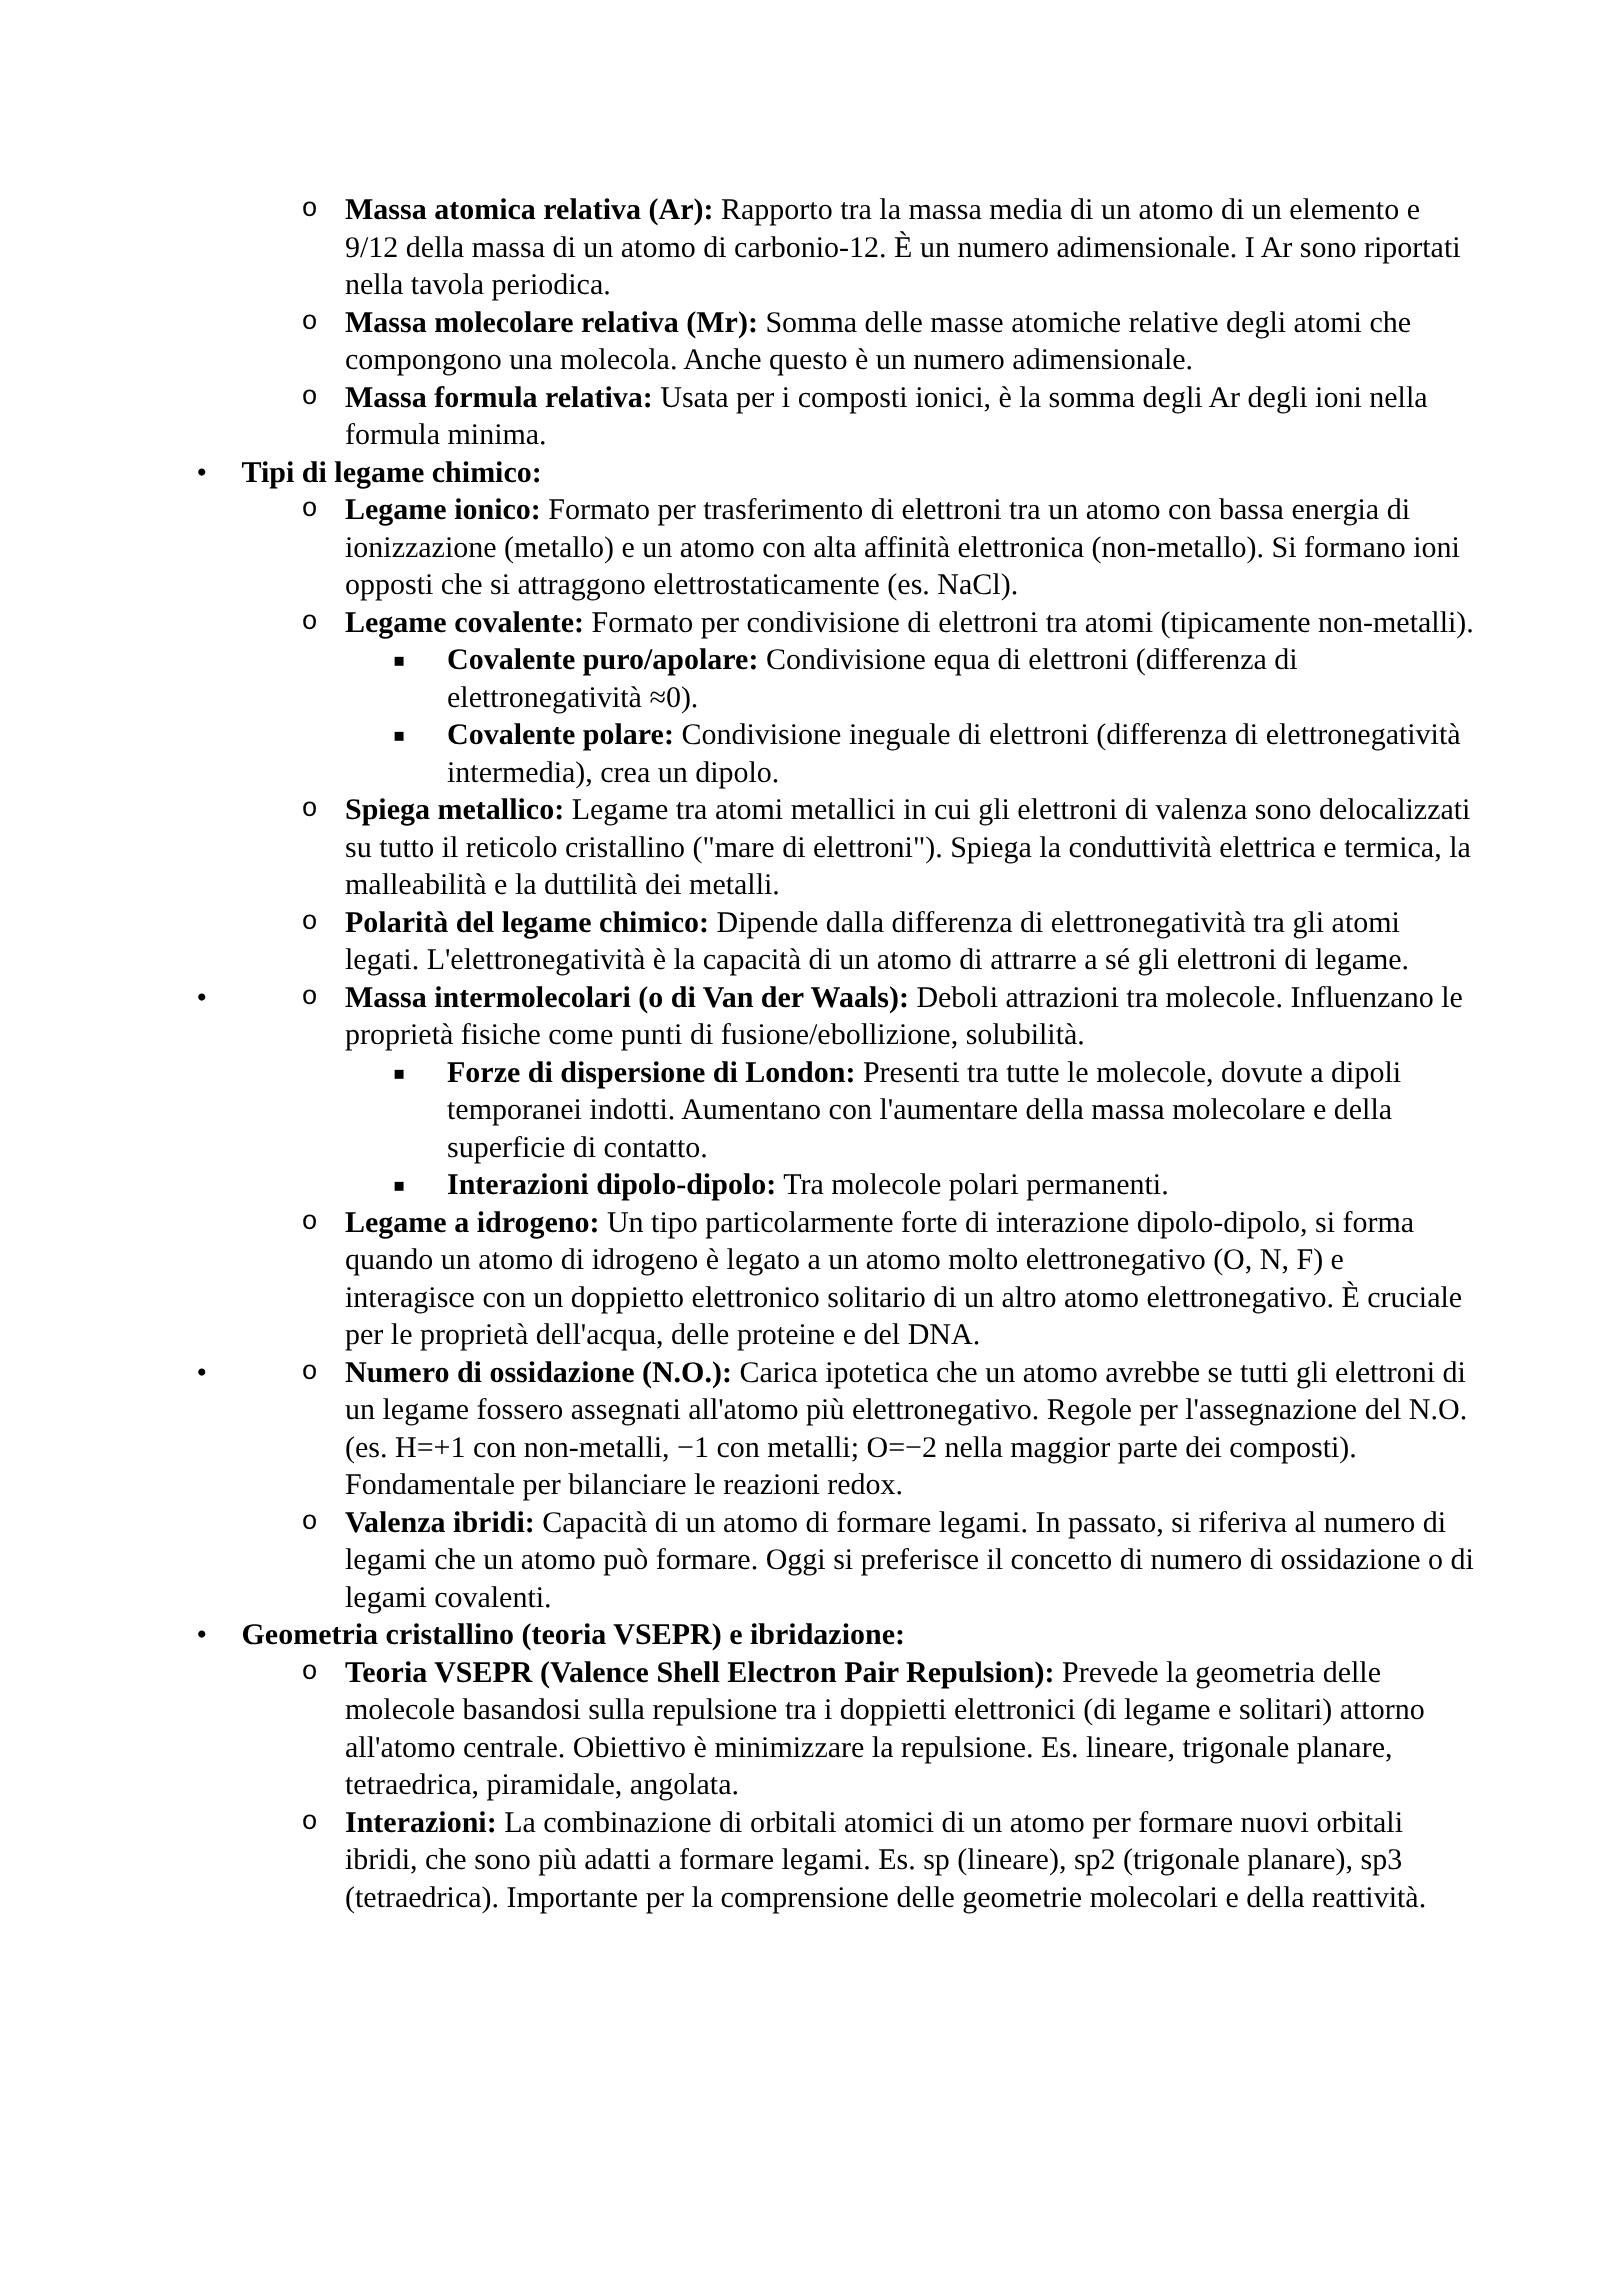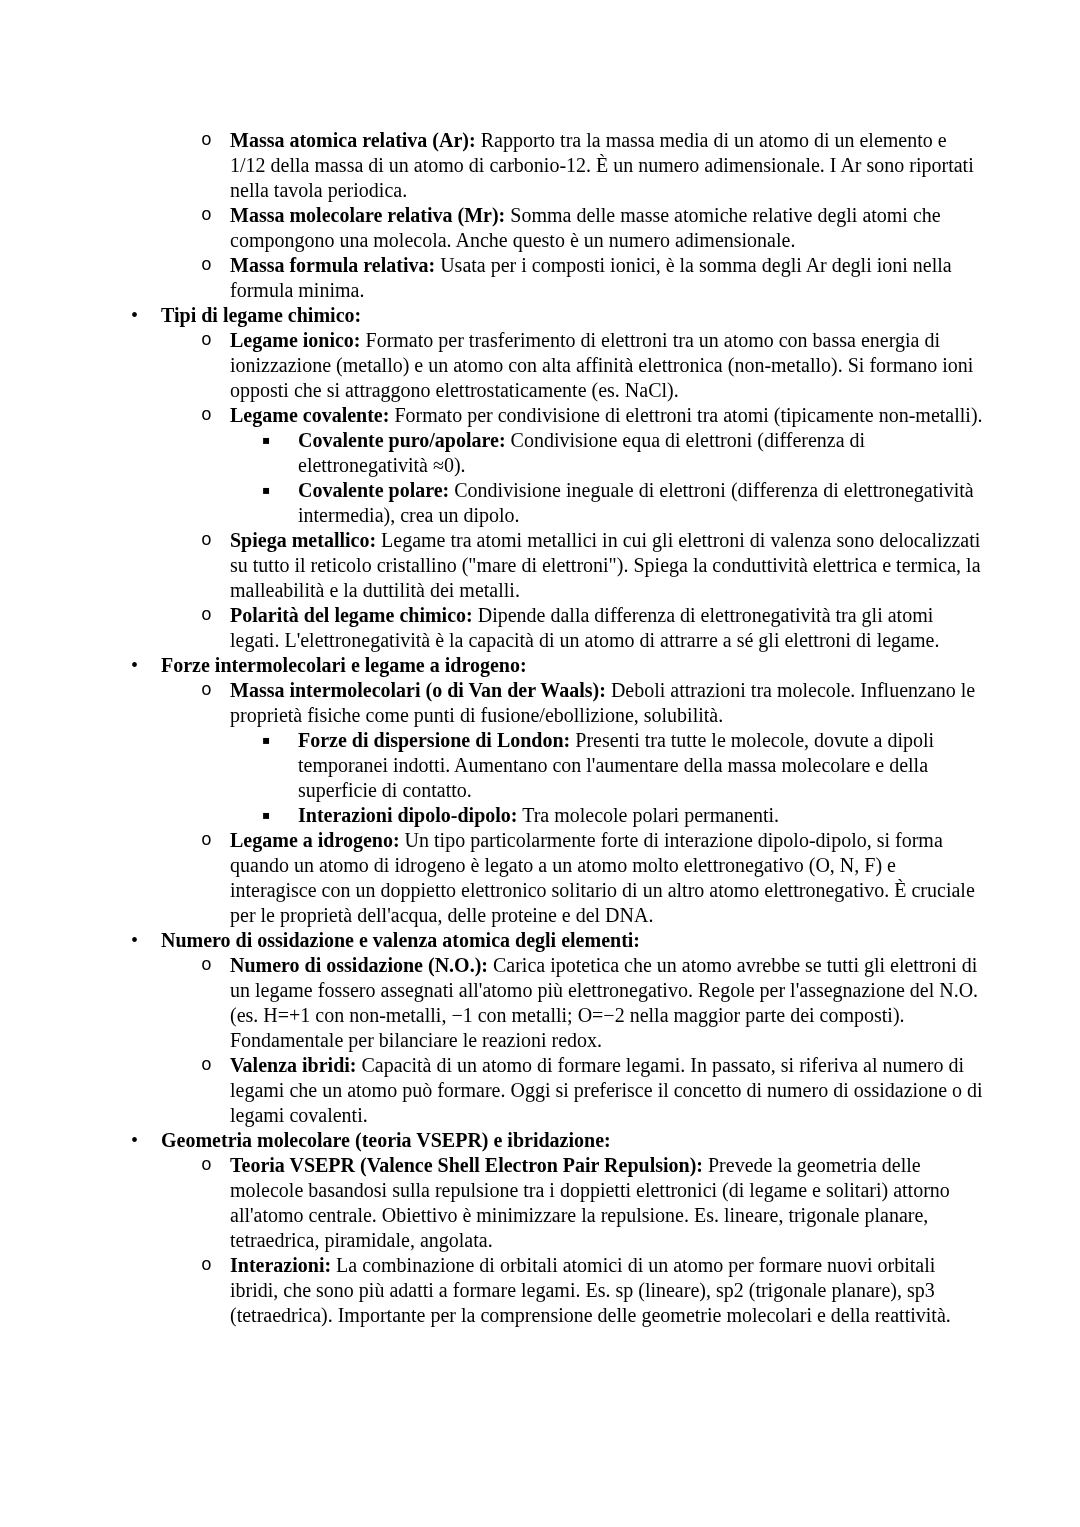--- a/index.html
+++ b/index.html
@@ -41,7 +41,7 @@
 
 <div class="page">
   <div class="doc-body">
-      <div class="item lvl2"><span class="bullet">o</span><span class="term">Massa atomica relativa (Ar):</span> <span class="desc">Rapporto tra la massa media di un atomo di un elemento e 1/12 della massa di un atomo di carbonio-12. È un numero adimensionale. I Ar sono riportati nella tavola periodica.</span></div>
+      <div class="item lvl2"><span class="bullet">o</span><span class="term">Massa atomica relativa (Ar):</span> <span class="desc">Rapporto tra la massa media di un atomo di un elemento e 9/12 della massa di un atomo di carbonio-12. È un numero adimensionale. I Ar sono riportati nella tavola periodica.</span></div>
       <div class="item lvl2"><span class="bullet">o</span><span class="term">Massa molecolare relativa (Mr):</span> <span class="desc">Somma delle masse atomiche relative degli atomi che compongono una molecola. Anche questo è un numero adimensionale.</span></div>
       <div class="item lvl2"><span class="bullet">o</span><span class="term">Massa formula relativa:</span> <span class="desc">Usata per i composti ionici, è la somma degli Ar degli ioni nella formula minima.</span></div>
       <div class="item lvl1"><span class="bullet">•</span><span class="term">Tipi di legame chimico:</span></div>

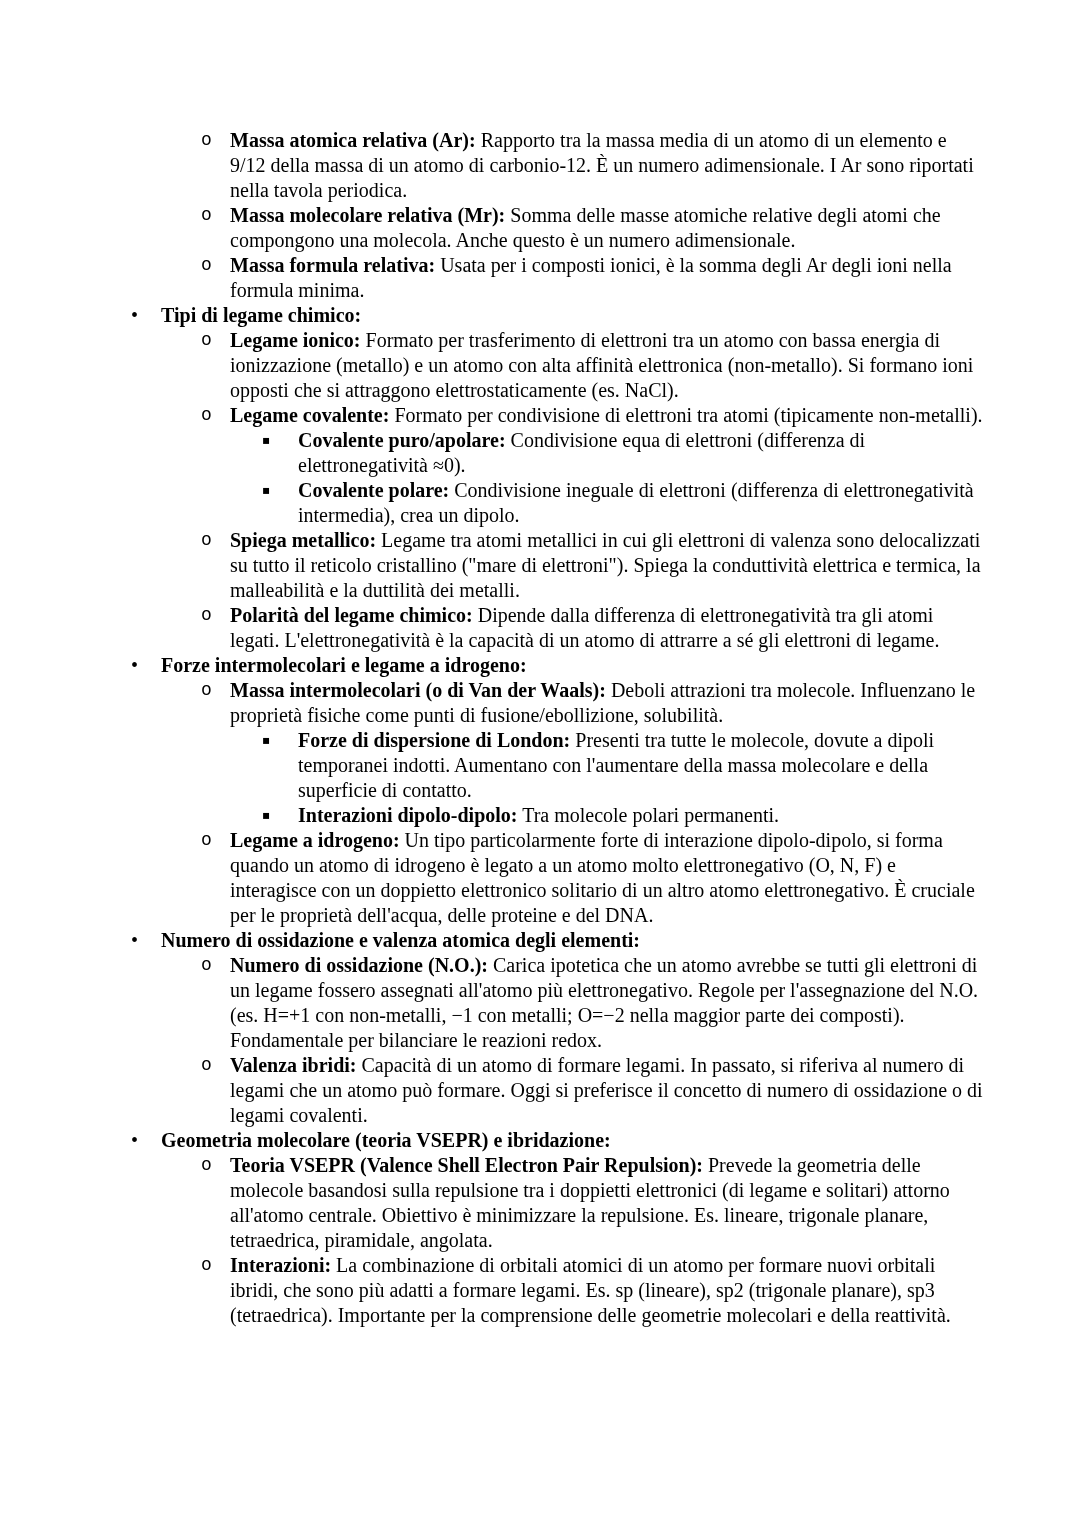--- a/index.html
+++ b/index.html
@@ -51,7 +51,7 @@
       <div class="item lvl3"><span class="bullet">▪</span><span class="term">Covalente polare:</span> <span class="desc">Condivisione ineguale di elettroni (differenza di elettronegatività intermedia), crea un dipolo.</span></div>
       <div class="item lvl2"><span class="bullet">o</span><span class="term">Spiega metallico:</span> <span class="desc">Legame tra atomi metallici in cui gli elettroni di valenza sono delocalizzati su tutto il reticolo cristallino ("mare di elettroni"). Spiega la conduttività elettrica e termica, la malleabilità e la duttilità dei metalli.</span></div>
       <div class="item lvl2"><span class="bullet">o</span><span class="term">Polarità del legame chimico:</span> <span class="desc">Dipende dalla differenza di elettronegatività tra gli atomi legati. L'elettronegatività è la capacità di un atomo di attrarre a sé gli elettroni di legame.</span></div>
-      <div class="item lvl1"><span class="bullet">•</span><span class="term">Forze intermolecolari e legame a idrogeno:</span></div>
+      <div class="item lvl1"><span class="bullet">•</span></div>
       <div class="item lvl2"><span class="bullet">o</span><span class="term">Massa intermolecolari (o di Van der Waals):</span> <span class="desc">Deboli attrazioni tra molecole. Influenzano le proprietà fisiche come punti di fusione/ebollizione, solubilità.</span></div>
       <div class="item lvl3"><span class="bullet">▪</span><span class="term">Forze di dispersione di London:</span> <span class="desc">Presenti tra tutte le molecole, dovute a dipoli temporanei indotti. Aumentano con l'aumentare della massa molecolare e della superficie di contatto.</span></div>
       <div class="item lvl3"><span class="bullet">▪</span><span class="term">Interazioni dipolo-dipolo:</span> <span class="desc">Tra molecole polari permanenti.</span></div>

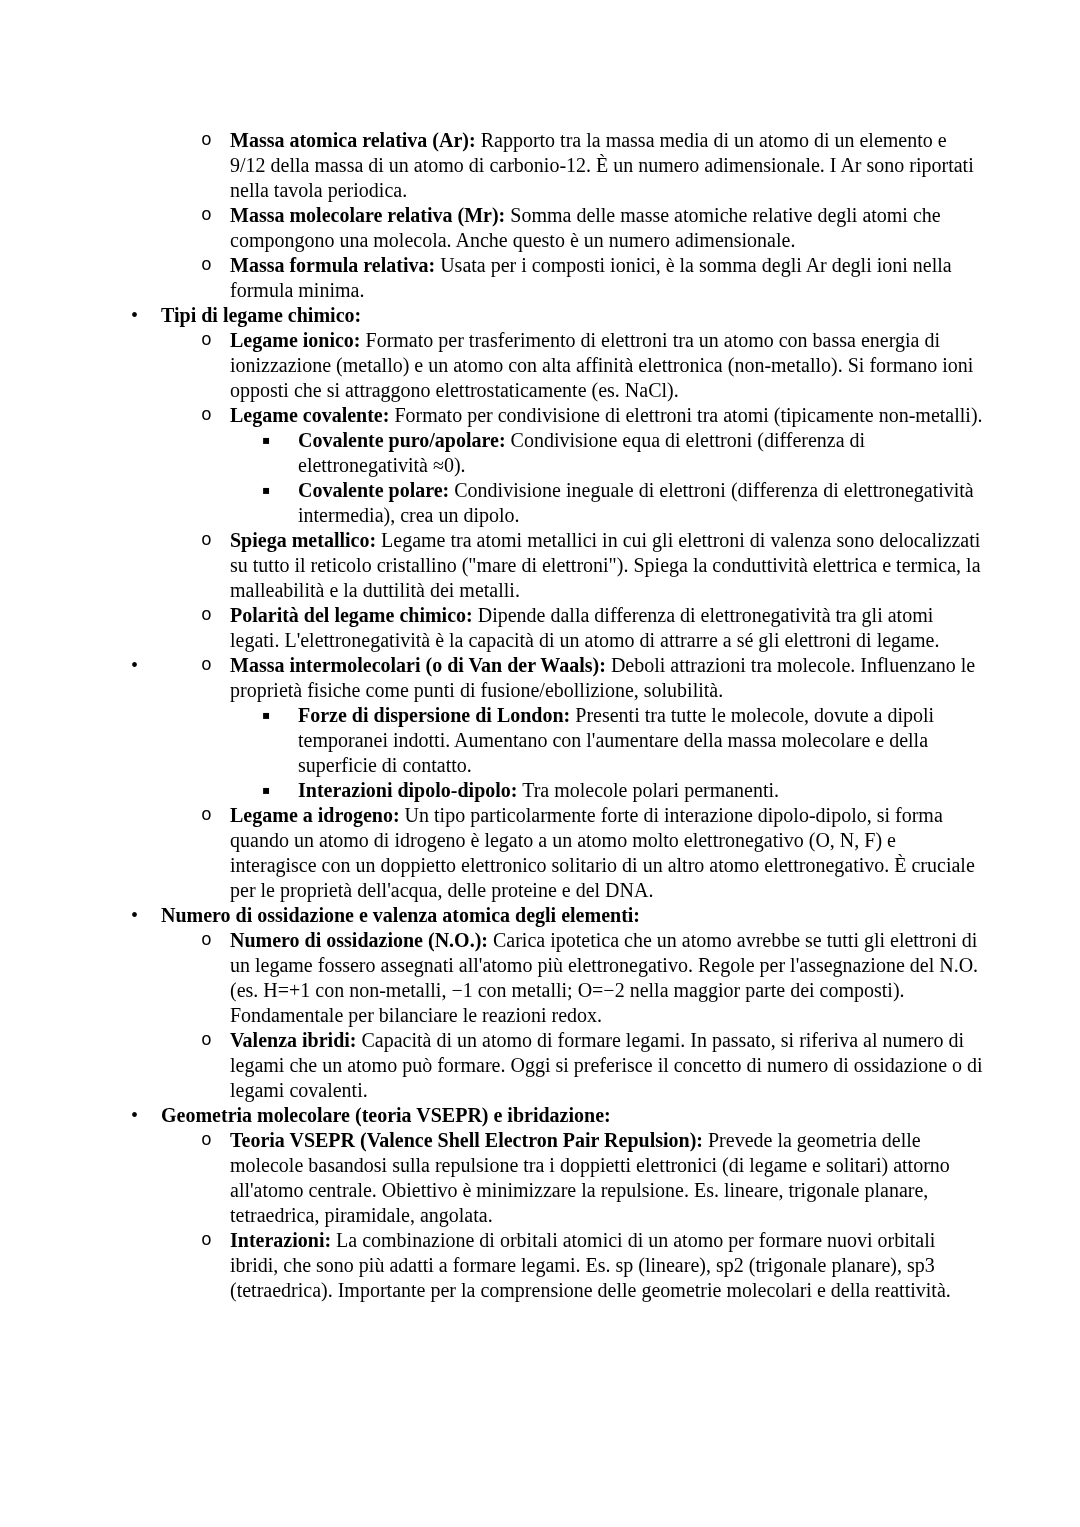--- a/index.html
+++ b/index.html
@@ -56,7 +56,7 @@
       <div class="item lvl3"><span class="bullet">▪</span><span class="term">Forze di dispersione di London:</span> <span class="desc">Presenti tra tutte le molecole, dovute a dipoli temporanei indotti. Aumentano con l'aumentare della massa molecolare e della superficie di contatto.</span></div>
       <div class="item lvl3"><span class="bullet">▪</span><span class="term">Interazioni dipolo-dipolo:</span> <span class="desc">Tra molecole polari permanenti.</span></div>
       <div class="item lvl2"><span class="bullet">o</span><span class="term">Legame a idrogeno:</span> <span class="desc">Un tipo particolarmente forte di interazione dipolo-dipolo, si forma quando un atomo di idrogeno è legato a un atomo molto elettronegativo (O, N, F) e interagisce con un doppietto elettronico solitario di un altro atomo elettronegativo. È cruciale per le proprietà dell'acqua, delle proteine e del DNA.</span></div>
-      <div class="item lvl1"><span class="bullet">•</span><span class="term">Numero di ossidazione e valenza atomica degli elementi:</span></div>
+      <div class="item lvl1"><span class="bullet">•</span></div>
       <div class="item lvl2"><span class="bullet">o</span><span class="term">Numero di ossidazione (N.O.):</span> <span class="desc">Carica ipotetica che un atomo avrebbe se tutti gli elettroni di un legame fossero assegnati all'atomo più elettronegativo. Regole per l'assegnazione del N.O. (es. H=+1 con non-metalli, −1 con metalli; O=−2 nella maggior parte dei composti). Fondamentale per bilanciare le reazioni redox.</span></div>
       <div class="item lvl2"><span class="bullet">o</span><span class="term">Valenza ibridi:</span> <span class="desc">Capacità di un atomo di formare legami. In passato, si riferiva al numero di legami che un atomo può formare. Oggi si preferisce il concetto di numero di ossidazione o di legami covalenti.</span></div>
       <div class="item lvl1"><span class="bullet">•</span><span class="term">Geometria molecolare (teoria VSEPR) e ibridazione:</span></div>

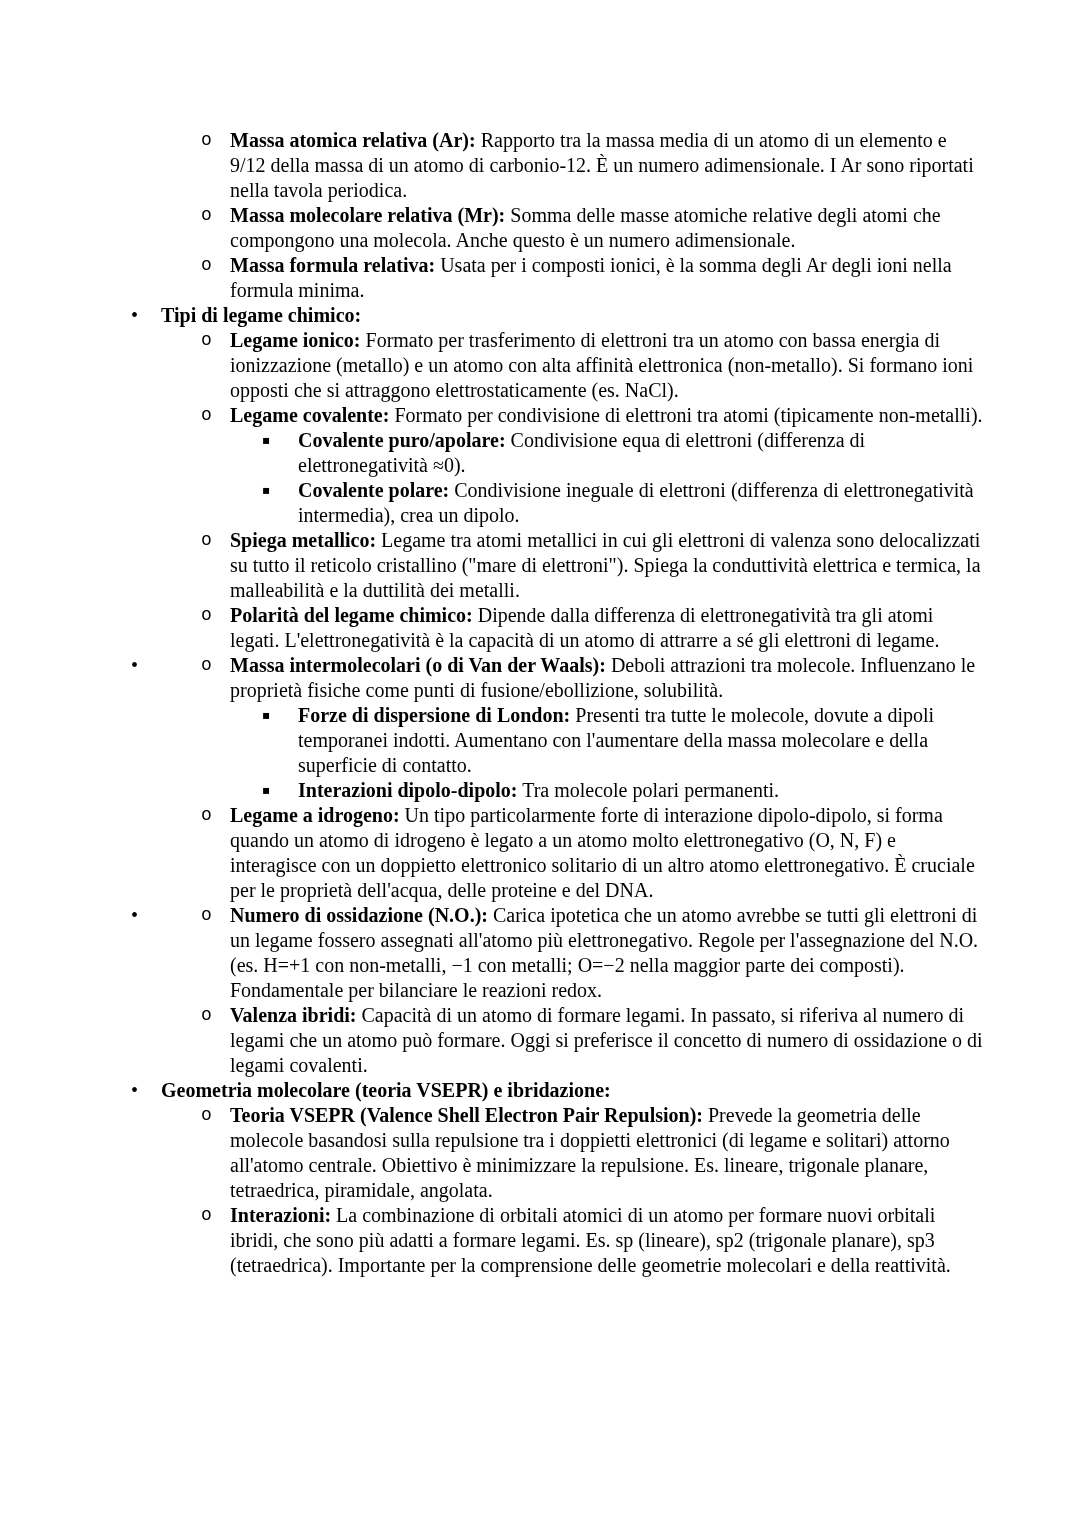--- a/index.html
+++ b/index.html
@@ -59,7 +59,7 @@
       <div class="item lvl1"><span class="bullet">•</span></div>
       <div class="item lvl2"><span class="bullet">o</span><span class="term">Numero di ossidazione (N.O.):</span> <span class="desc">Carica ipotetica che un atomo avrebbe se tutti gli elettroni di un legame fossero assegnati all'atomo più elettronegativo. Regole per l'assegnazione del N.O. (es. H=+1 con non-metalli, −1 con metalli; O=−2 nella maggior parte dei composti). Fondamentale per bilanciare le reazioni redox.</span></div>
       <div class="item lvl2"><span class="bullet">o</span><span class="term">Valenza ibridi:</span> <span class="desc">Capacità di un atomo di formare legami. In passato, si riferiva al numero di legami che un atomo può formare. Oggi si preferisce il concetto di numero di ossidazione o di legami covalenti.</span></div>
-      <div class="item lvl1"><span class="bullet">•</span><span class="term">Geometria molecolare (teoria VSEPR) e ibridazione:</span></div>
+      <div class="item lvl1"><span class="bullet">•</span><span class="term">Geometria cristallino (teoria VSEPR) e ibridazione:</span></div>
       <div class="item lvl2"><span class="bullet">o</span><span class="term">Teoria VSEPR (Valence Shell Electron Pair Repulsion):</span> <span class="desc">Prevede la geometria delle molecole basandosi sulla repulsione tra i doppietti elettronici (di legame e solitari) attorno all'atomo centrale. Obiettivo è minimizzare la repulsione. Es. lineare, trigonale planare, tetraedrica, piramidale, angolata.</span></div>
       <div class="item lvl2"><span class="bullet">o</span><span class="term">Interazioni:</span> <span class="desc">La combinazione di orbitali atomici di un atomo per formare nuovi orbitali ibridi, che sono più adatti a formare legami. Es. sp (lineare), sp2 (trigonale planare), sp3 (tetraedrica). Importante per la comprensione delle geometrie molecolari e della reattività.</span></div>
     </div>

